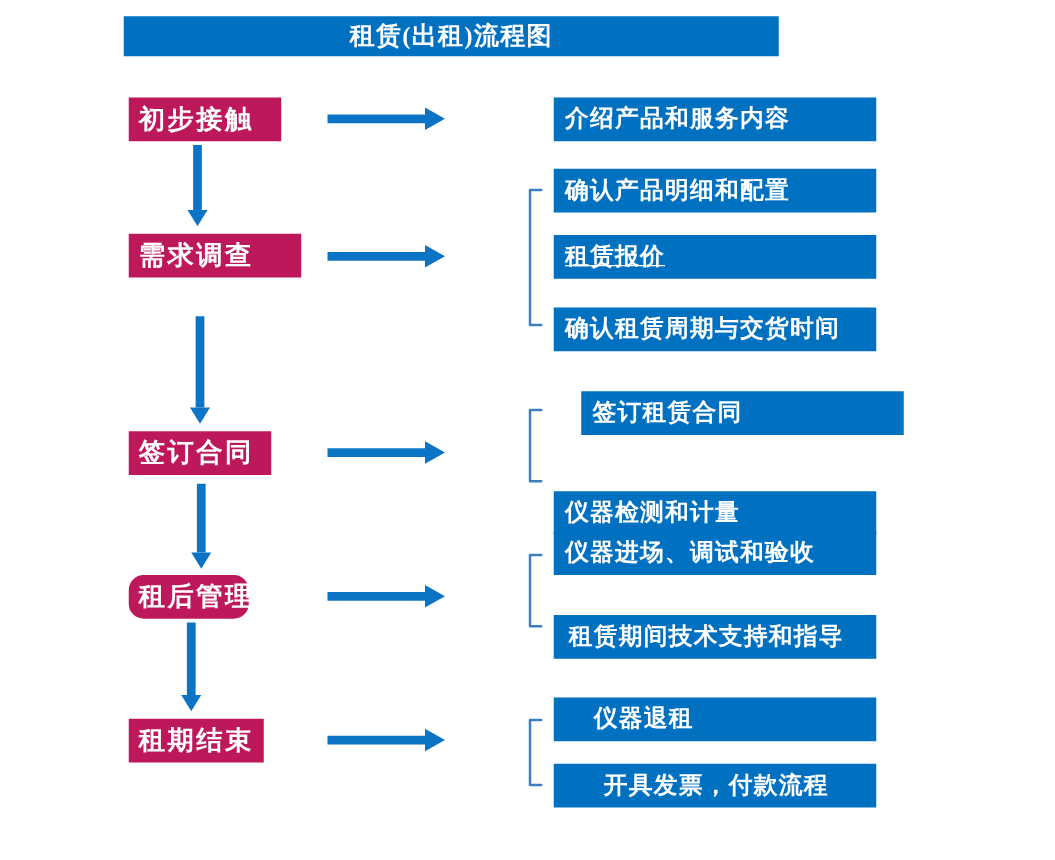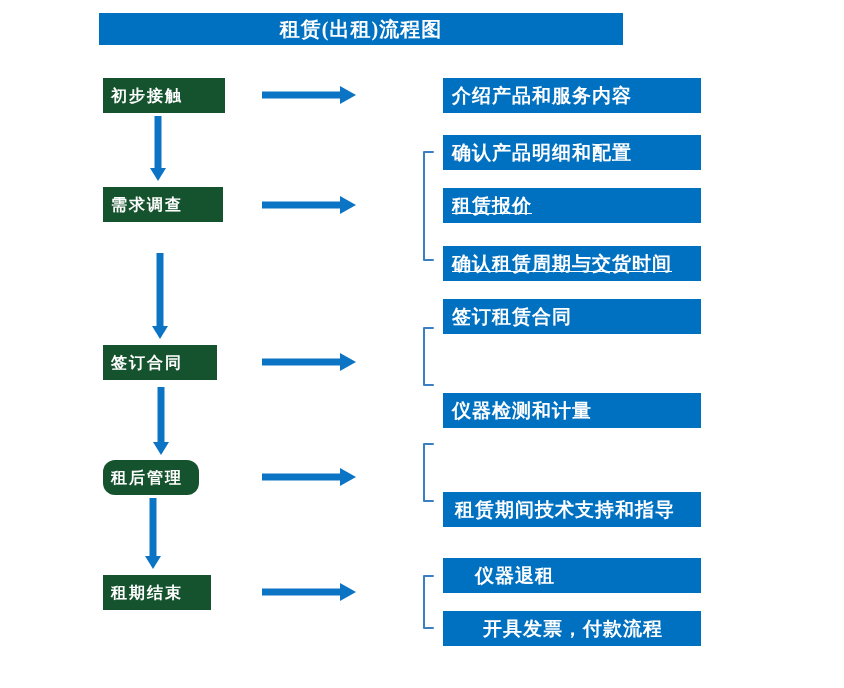--- a/index.html
+++ b/index.html
@@ -33,9 +33,9 @@
     position: absolute;
     left: 103px;
     height: 35px;
-    background: #14532d;
+    background: #be185d;
     color: #ffffff;
-    font-size: 16px;
+    font-size: 21px;
     font-weight: bold;
     line-height: 35px;
     padding-left: 8px;

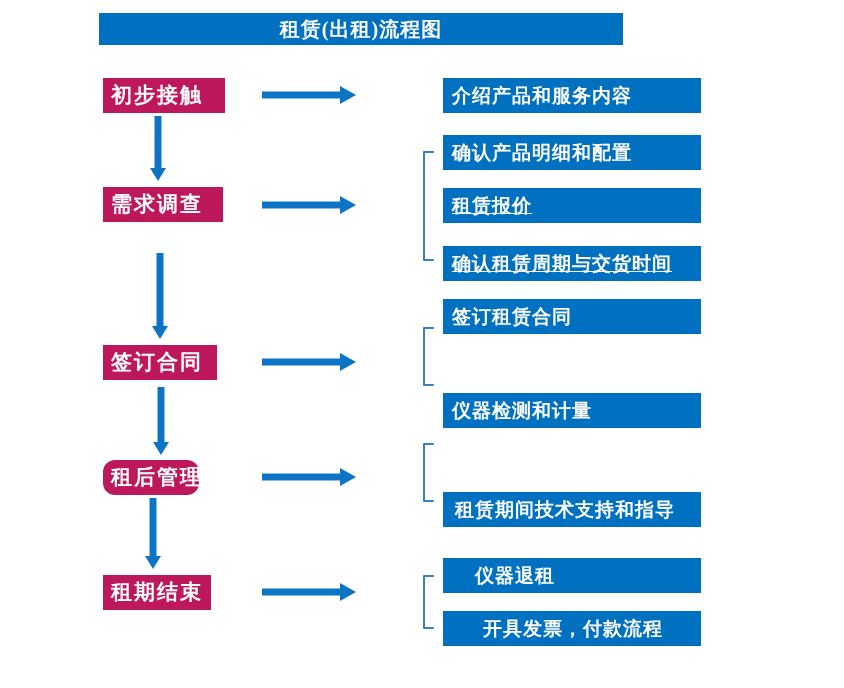--- a/index.html
+++ b/index.html
@@ -84,7 +84,7 @@
   <div class="title-bar">租赁(出租)流程图</div>
 
   <div class="step-box" style="top:78px; width:122px;">初步接触</div>
-  <div class="step-box" style="top:187px; width:120px;">需求调查</div>
+  <div class="step-box" style="top:187px; width:138px;">需求调查</div>
   <div class="step-box" style="top:345px; width:114px;">签订合同</div>
   <div class="step-box" style="top:460px; width:96px;border-radius:12px;">租后管理</div>
   <div class="step-box" style="top:575px; width:108px;">租期结束</div>

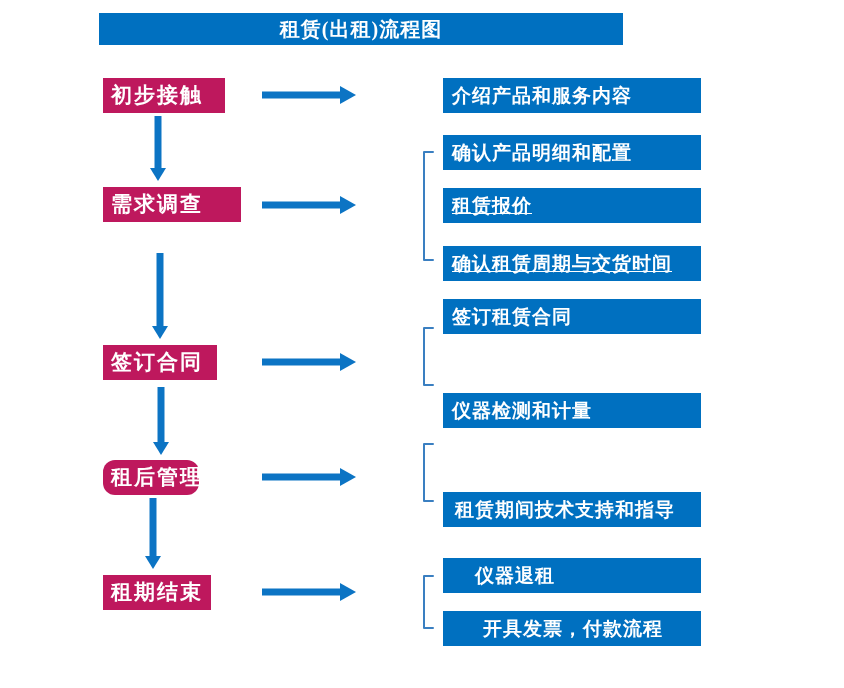--- a/index.html
+++ b/index.html
@@ -93,7 +93,7 @@
 
   <div class="detail-box" style="top:135px;">确认产品明细和配置</div>
   <div class="detail-box" style="top:188px;text-decoration:underline;">租赁报价</div>
-  <div class="detail-box" style="top:246px;text-decoration:underline;">确认租赁周期与交货时间</div>
+  <div class="detail-box" style="top:246px;">确认租赁周期与交货时间</div>
 
   <div class="detail-box" style="top:299px;">签订租赁合同</div>
   <div class="detail-box" style="top:365px;margin-top:28px;">仪器检测和计量</div>

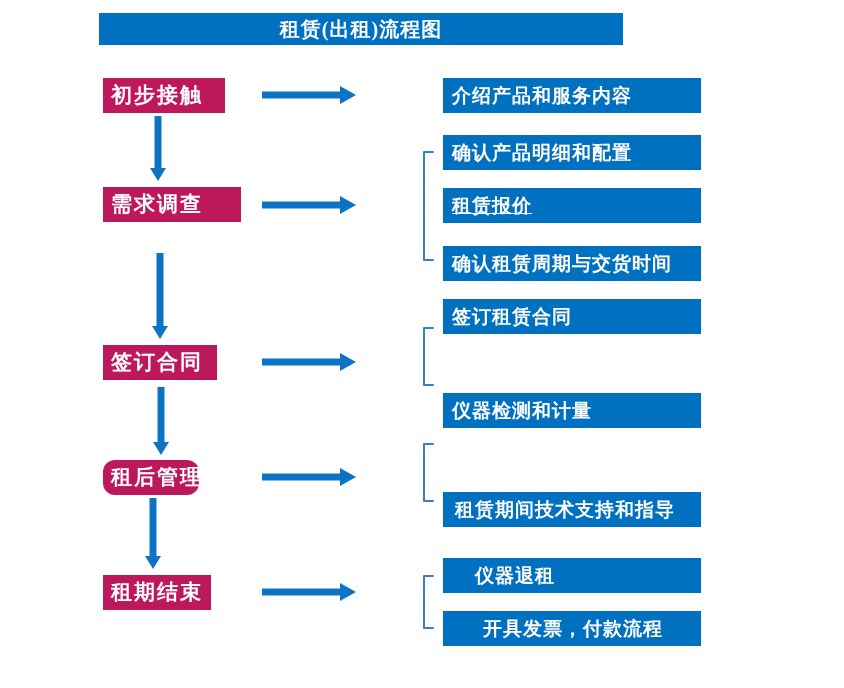--- a/index.html
+++ b/index.html
@@ -95,7 +95,7 @@
   <div class="detail-box" style="top:188px;text-decoration:underline;">租赁报价</div>
   <div class="detail-box" style="top:246px;">确认租赁周期与交货时间</div>
 
-  <div class="detail-box" style="top:299px;">签订租赁合同</div>
+  <div class="detail-box" style="top:313px;margin-left:22px;">签订租赁合同</div>
   <div class="detail-box" style="top:365px;margin-top:28px;">仪器检测和计量</div>
 
   <div class="detail-box" style="top:492px;padding-left:12px;">租赁期间技术支持和指导</div>

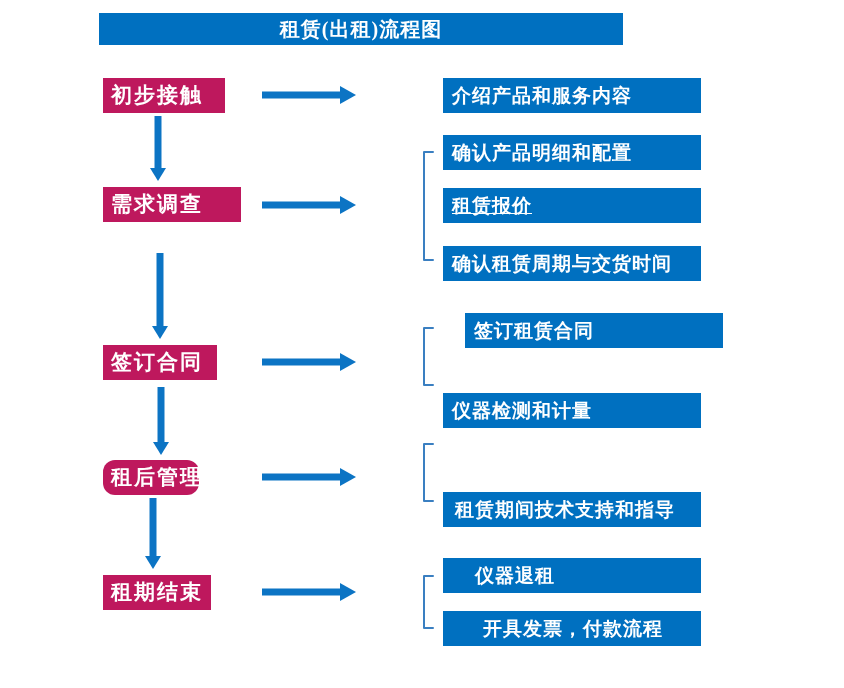--- a/index.html
+++ b/index.html
@@ -98,6 +98,7 @@
   <div class="detail-box" style="top:313px;margin-left:22px;">签订租赁合同</div>
   <div class="detail-box" style="top:365px;margin-top:28px;">仪器检测和计量</div>
 
+  <div class="detail-box" style="top:425px;">仪器进场、调试和验收</div>
   <div class="detail-box" style="top:492px;padding-left:12px;">租赁期间技术支持和指导</div>
 
   <div class="detail-box" style="top:558px;padding-left:32px;">仪器退租</div>

